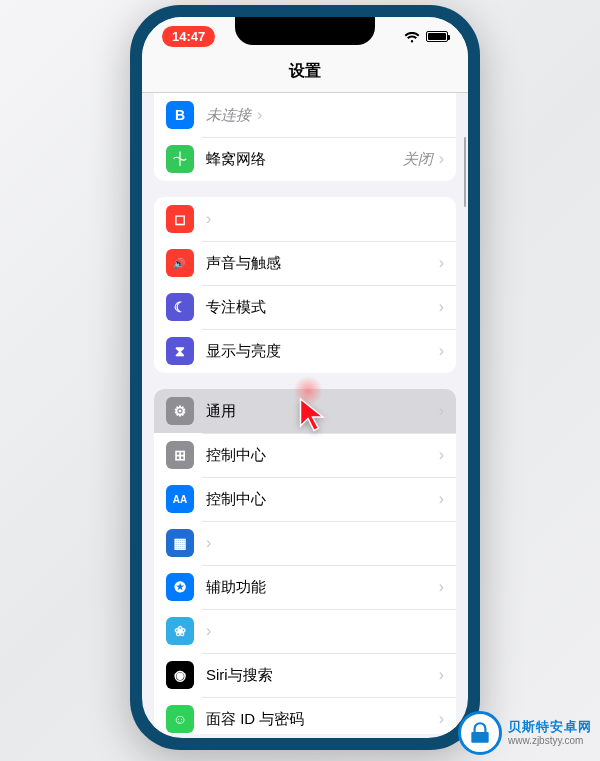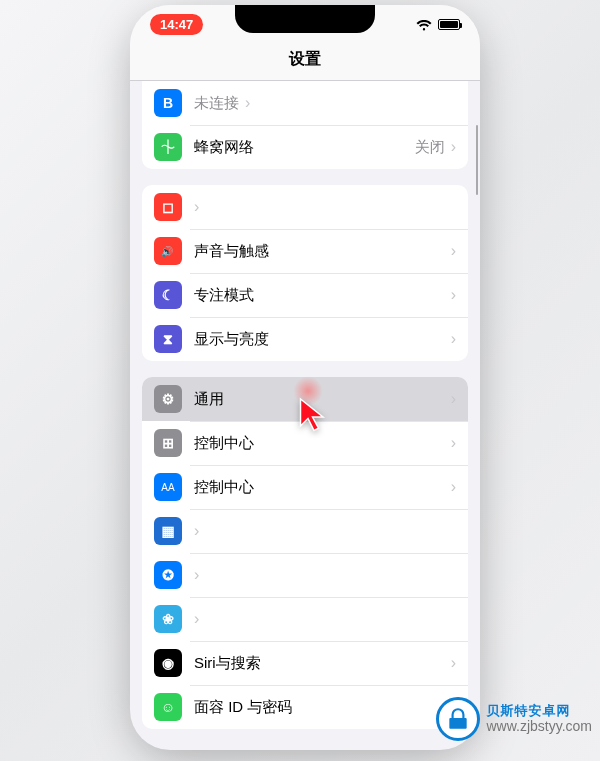--- a/index.html
+++ b/index.html
@@ -14,8 +14,9 @@
     position: absolute;
     left: 130px; top: 5px;
     width: 350px; height: 745px;
-    background: #1d4ed8;
+    background: #0c4a6e;
     border-radius: 50px;
+    padding: 12px;
     box-shadow: 0 10px 40px rgba(0,0,0,0.25);
   }
   .screen {

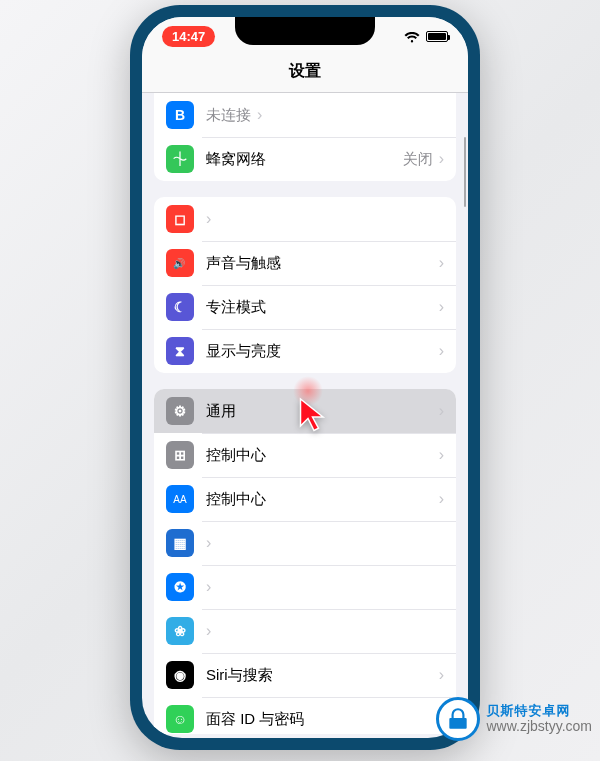--- a/index.html
+++ b/index.html
@@ -92,7 +92,7 @@
     font-size: 14px;
   }
   .label { flex: 1; font-size: 15px; color: #000; }
-  .detail { font-size: 15px; color: #8e8e93; margin-right: 6px; }
+  .detail { font-size: 15px; color: #8e8e93; margin-right: 6px; font-style: italic; }
   .chevron { color: #c7c7cc; font-size: 16px; }
   .scrollbar {
     position: absolute; right: 2px; top: 120px;

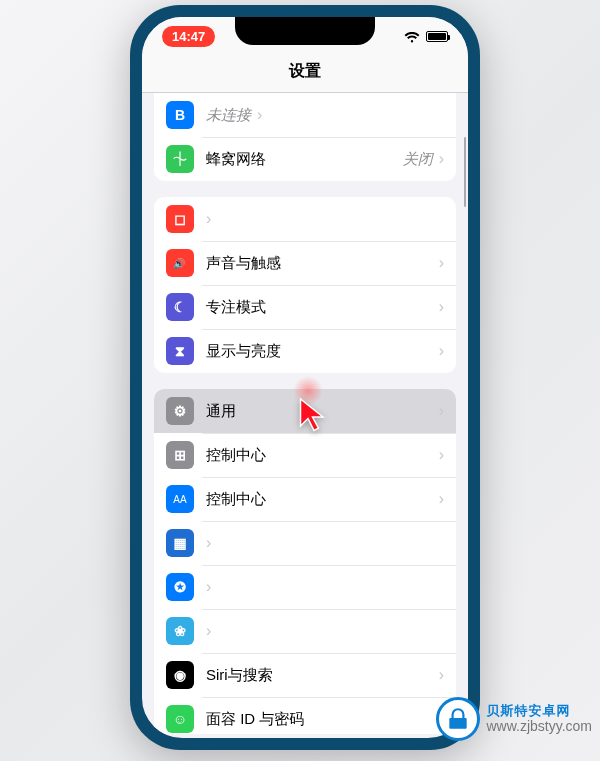--- a/index.html
+++ b/index.html
@@ -208,7 +208,7 @@
               <span class="chevron">›</span>
             </div>
             <div class="row">
-              <div class="icon-box c-blue" style="font-size: 10px; font-weight: 400;">AA</div>
+              <div class="icon-box c-blue" style="font-size: 10px; font-weight: 700;">AA</div>
               <span class="label">控制中心</span>
               <span class="chevron">›</span>
             </div>

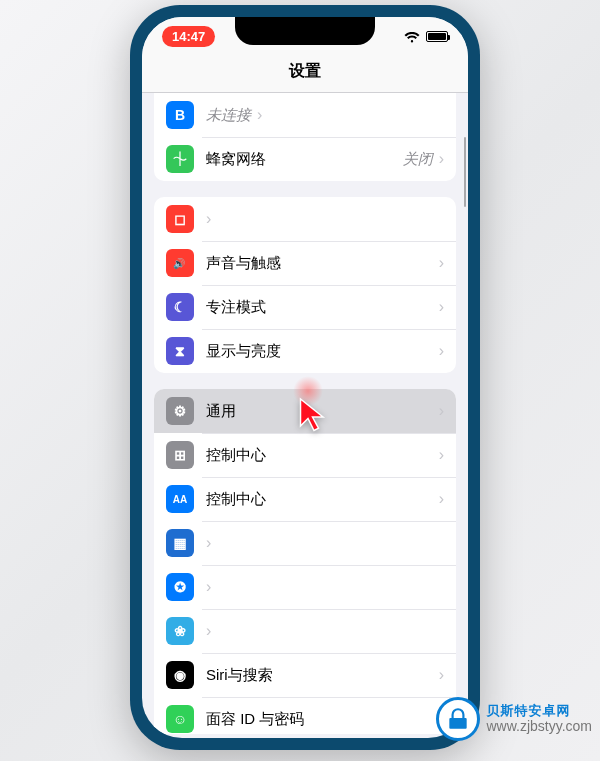--- a/index.html
+++ b/index.html
@@ -218,6 +218,7 @@
             </div>
             <div class="row">
               <div class="icon-box c-blue" style="font-size: 14px; font-weight: 700;">✪</div>
+              <span class="label">辅助功能</span>
               <span class="chevron">›</span>
             </div>
             <div class="row">

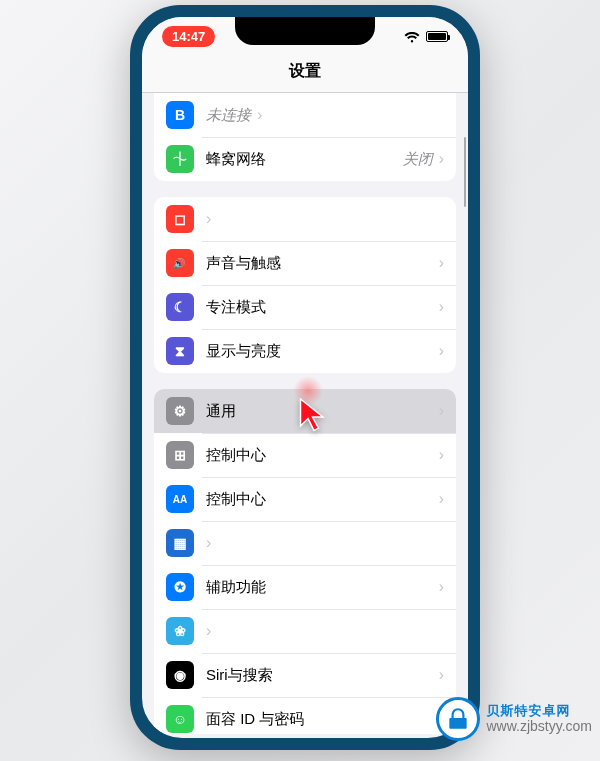--- a/index.html
+++ b/index.html
@@ -119,7 +119,7 @@
   }
   .watermark {
     position: absolute;
-    right: 8px; bottom: 20px;
+    right: 8px; bottom: 6px;
     display: flex; align-items: center; gap: 6px;
     z-index: 30;
     justify-content: space-between;

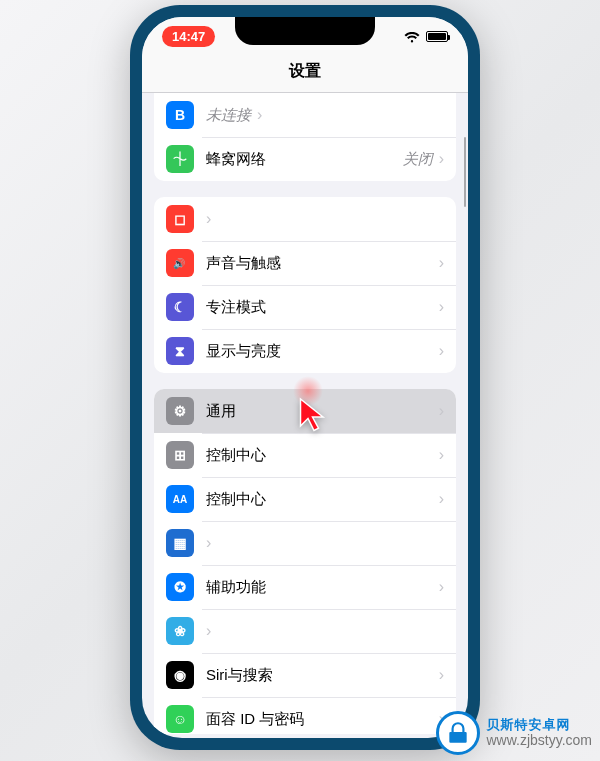--- a/index.html
+++ b/index.html
@@ -133,7 +133,7 @@
   }
   .wm-text { display: flex; flex-direction: column; font-size: 13px; line-height: 1.2; }
   .wm-line1 { color: #0a7fd4; font-weight: 700; letter-spacing: 1px; }
-  .wm-line2 { color: #777; font-size: 14px; }
+  .wm-line2 { color: #777; font-size: 10px; }
   
   .c-blue{background:#007aff}.c-green{background:#34c759}.c-red{background:#ff3b30}.c-indigo{background:#5856d6}.c-gray{background:#8e8e93}
   .c-darkblue{background:#1f6dd0}.c-teal{background:#32ade6}.c-black{background:#000}

